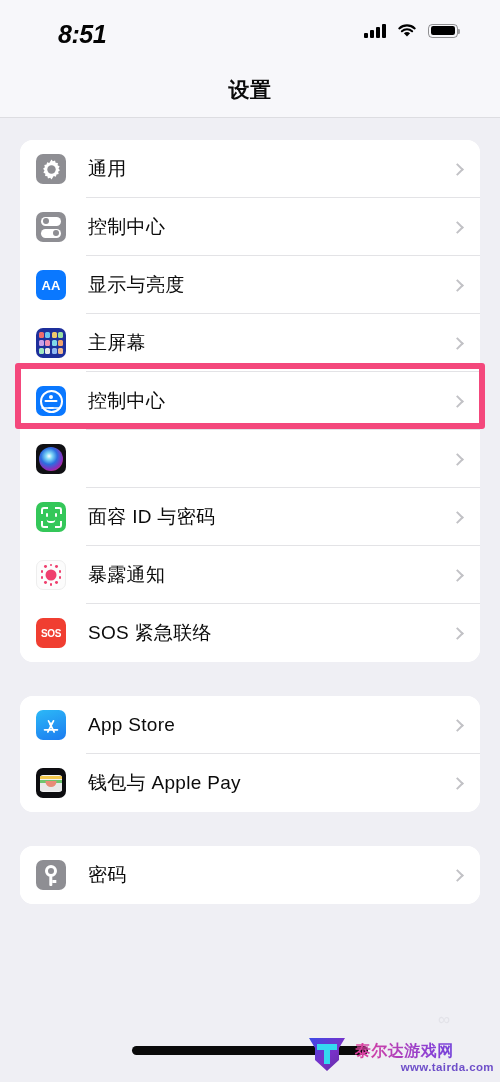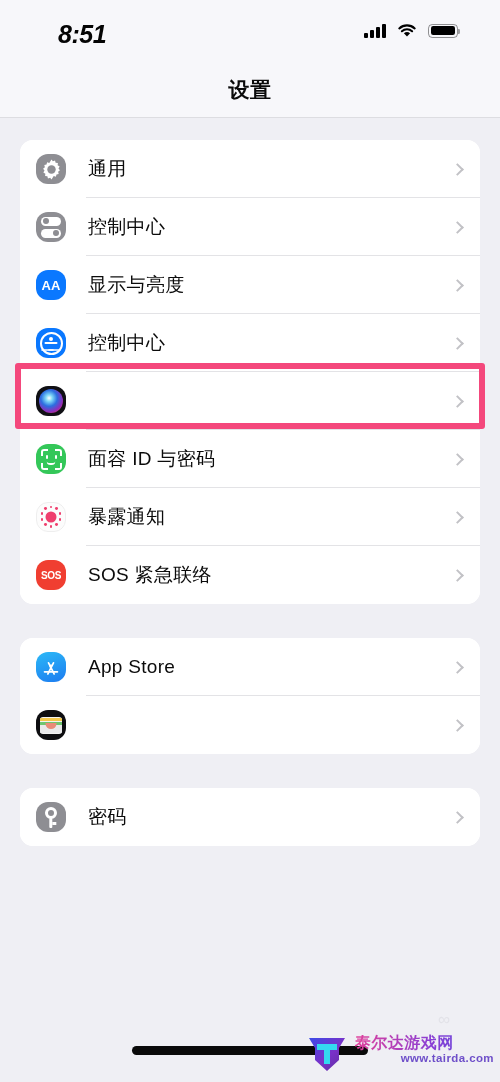--- a/index.html
+++ b/index.html
@@ -75,7 +75,7 @@
   .row:last-child .sep{ display:none; }
 
   .icon{
-    width:30px; height:30px; border-radius:12px;
+    width:30px; height:30px; border-radius:7px;
     flex:0 0 30px; position:relative;
     display:flex; align-items:center; justify-content:center;
     overflow:hidden;

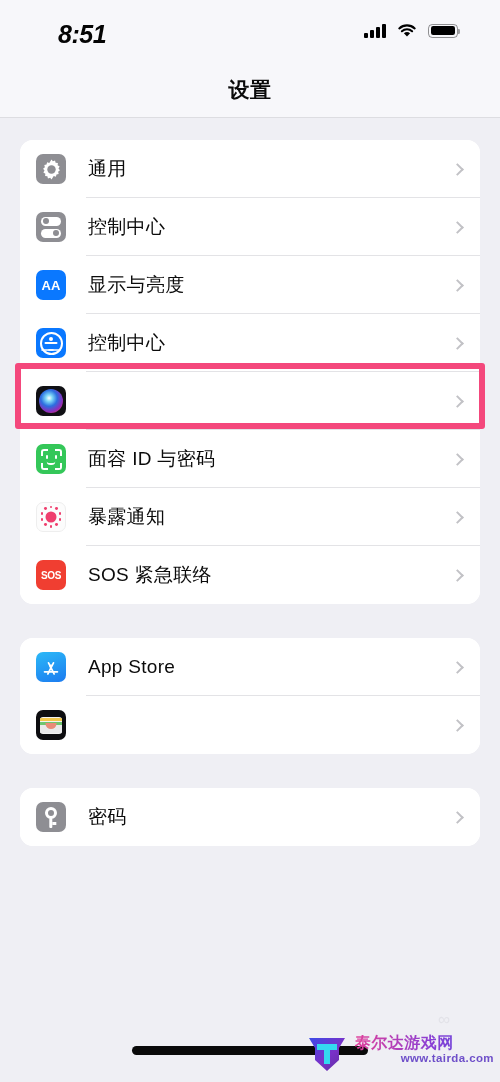--- a/index.html
+++ b/index.html
@@ -278,6 +278,27 @@
       <div class="sep"></div>
     </div>
 
+    <div class="row">
+      <div class="icon ic-home">
+        <div class="appgrid">
+          <b style="background:#F06B6B"></b>
+            <b style="background:#6BC4F0"></b>
+            <b style="background:#F0C96B"></b>
+            <b style="background:#9BE0A0"></b>
+          <b style="background:#C9A0E8"></b>
+            <b style="background:#F28FB0"></b>
+            <b style="background:#7FD8E8"></b>
+            <b style="background:#F0A36B"></b>
+          <b style="background:#A0E8C0"></b>
+            <b style="background:#E8E8E8"></b>
+            <b style="background:#8FB8F2"></b>
+            <b style="background:#F2B88F"></b>
+        </div>
+      </div>
+      <div class="label">主屏幕</div>
+      <div class="chev"></div>
+      <div class="sep"></div>
+    </div>
 
     <div class="row">
       <div class="icon ic-access">

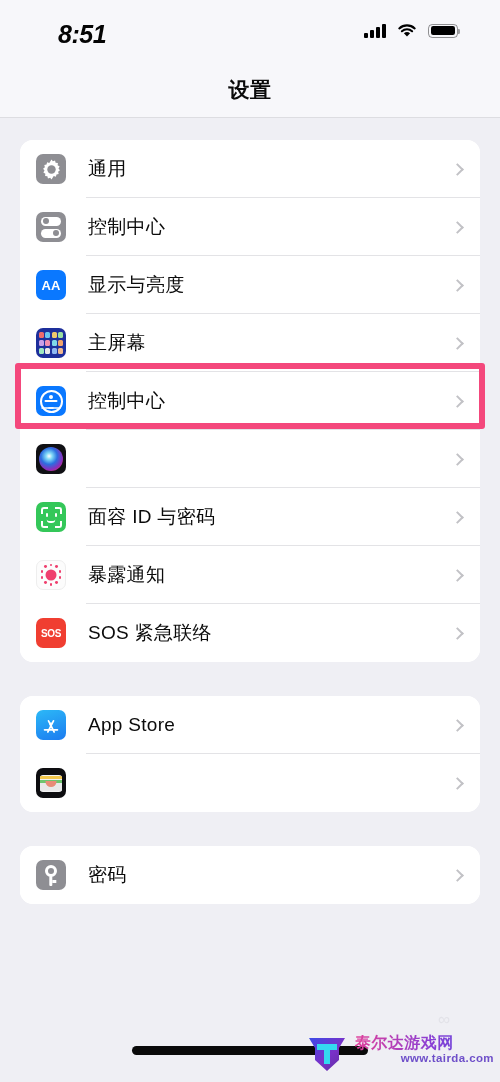--- a/index.html
+++ b/index.html
@@ -395,6 +395,7 @@
             <span class="pocket"></span>
           </div>
       </div>
+      <div class="label">钱包与 Apple Pay</div>
       <div class="chev"></div>
 
     </div>

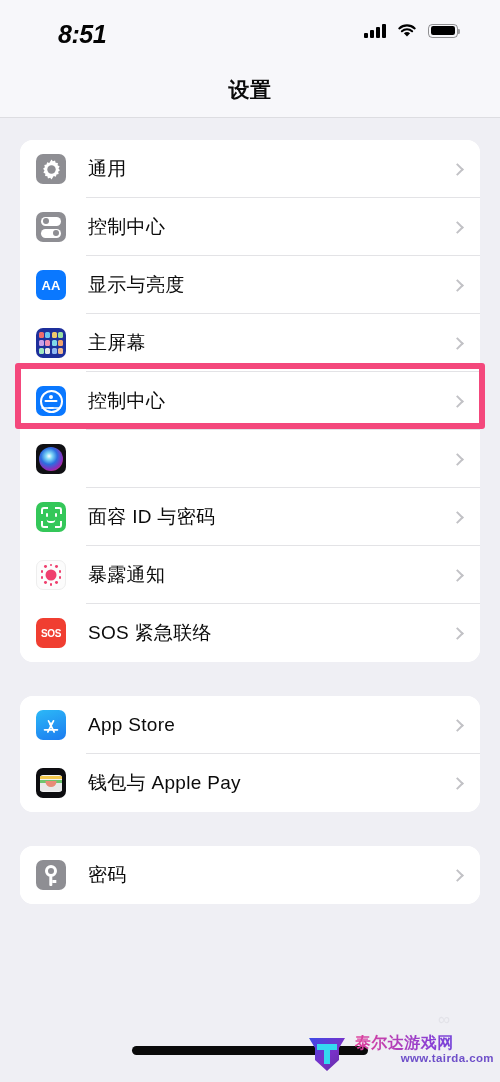--- a/index.html
+++ b/index.html
@@ -197,7 +197,7 @@
   
   .watermark{
     position:absolute; right:6px; bottom:8px;
-    display:flex; align-items:flex-start; gap:6px; z-index:45;
+    display:flex; align-items:flex-end; gap:6px; z-index:45;
   }
   .wm-logo{ width:44px; height:40px; }
   .wm-text{ display:flex; flex-direction:column; line-height:1.15; }

